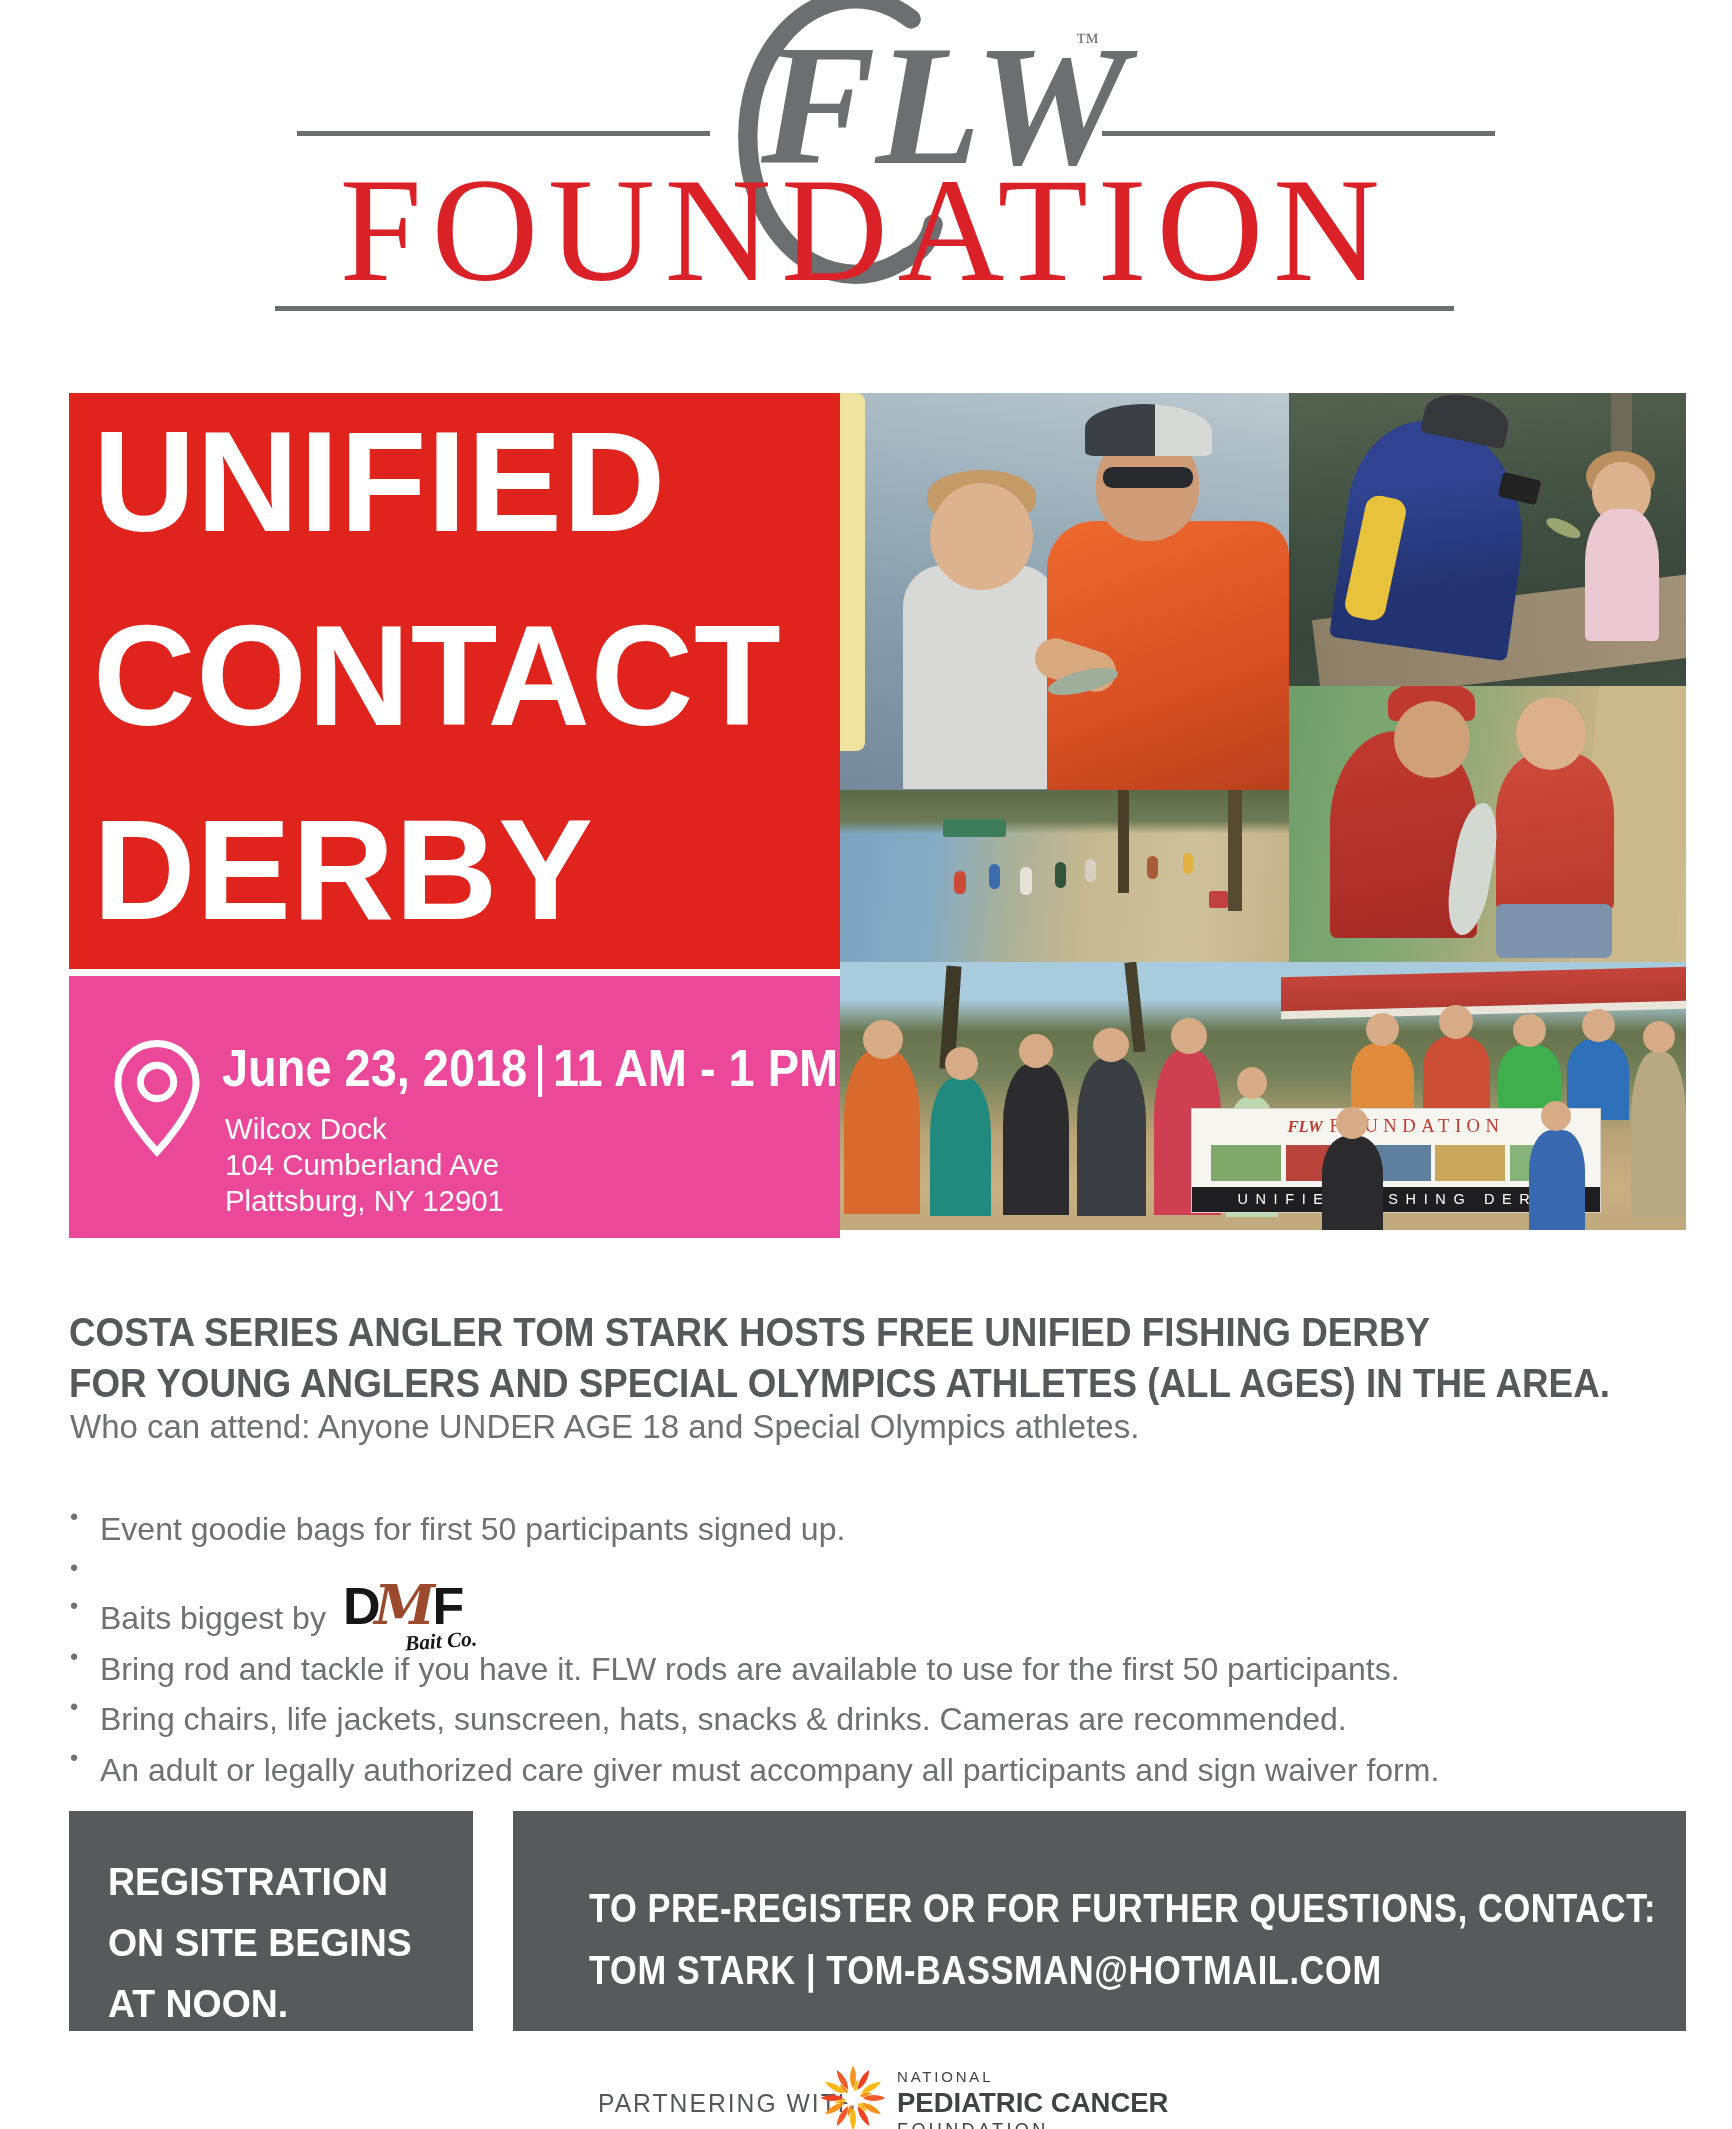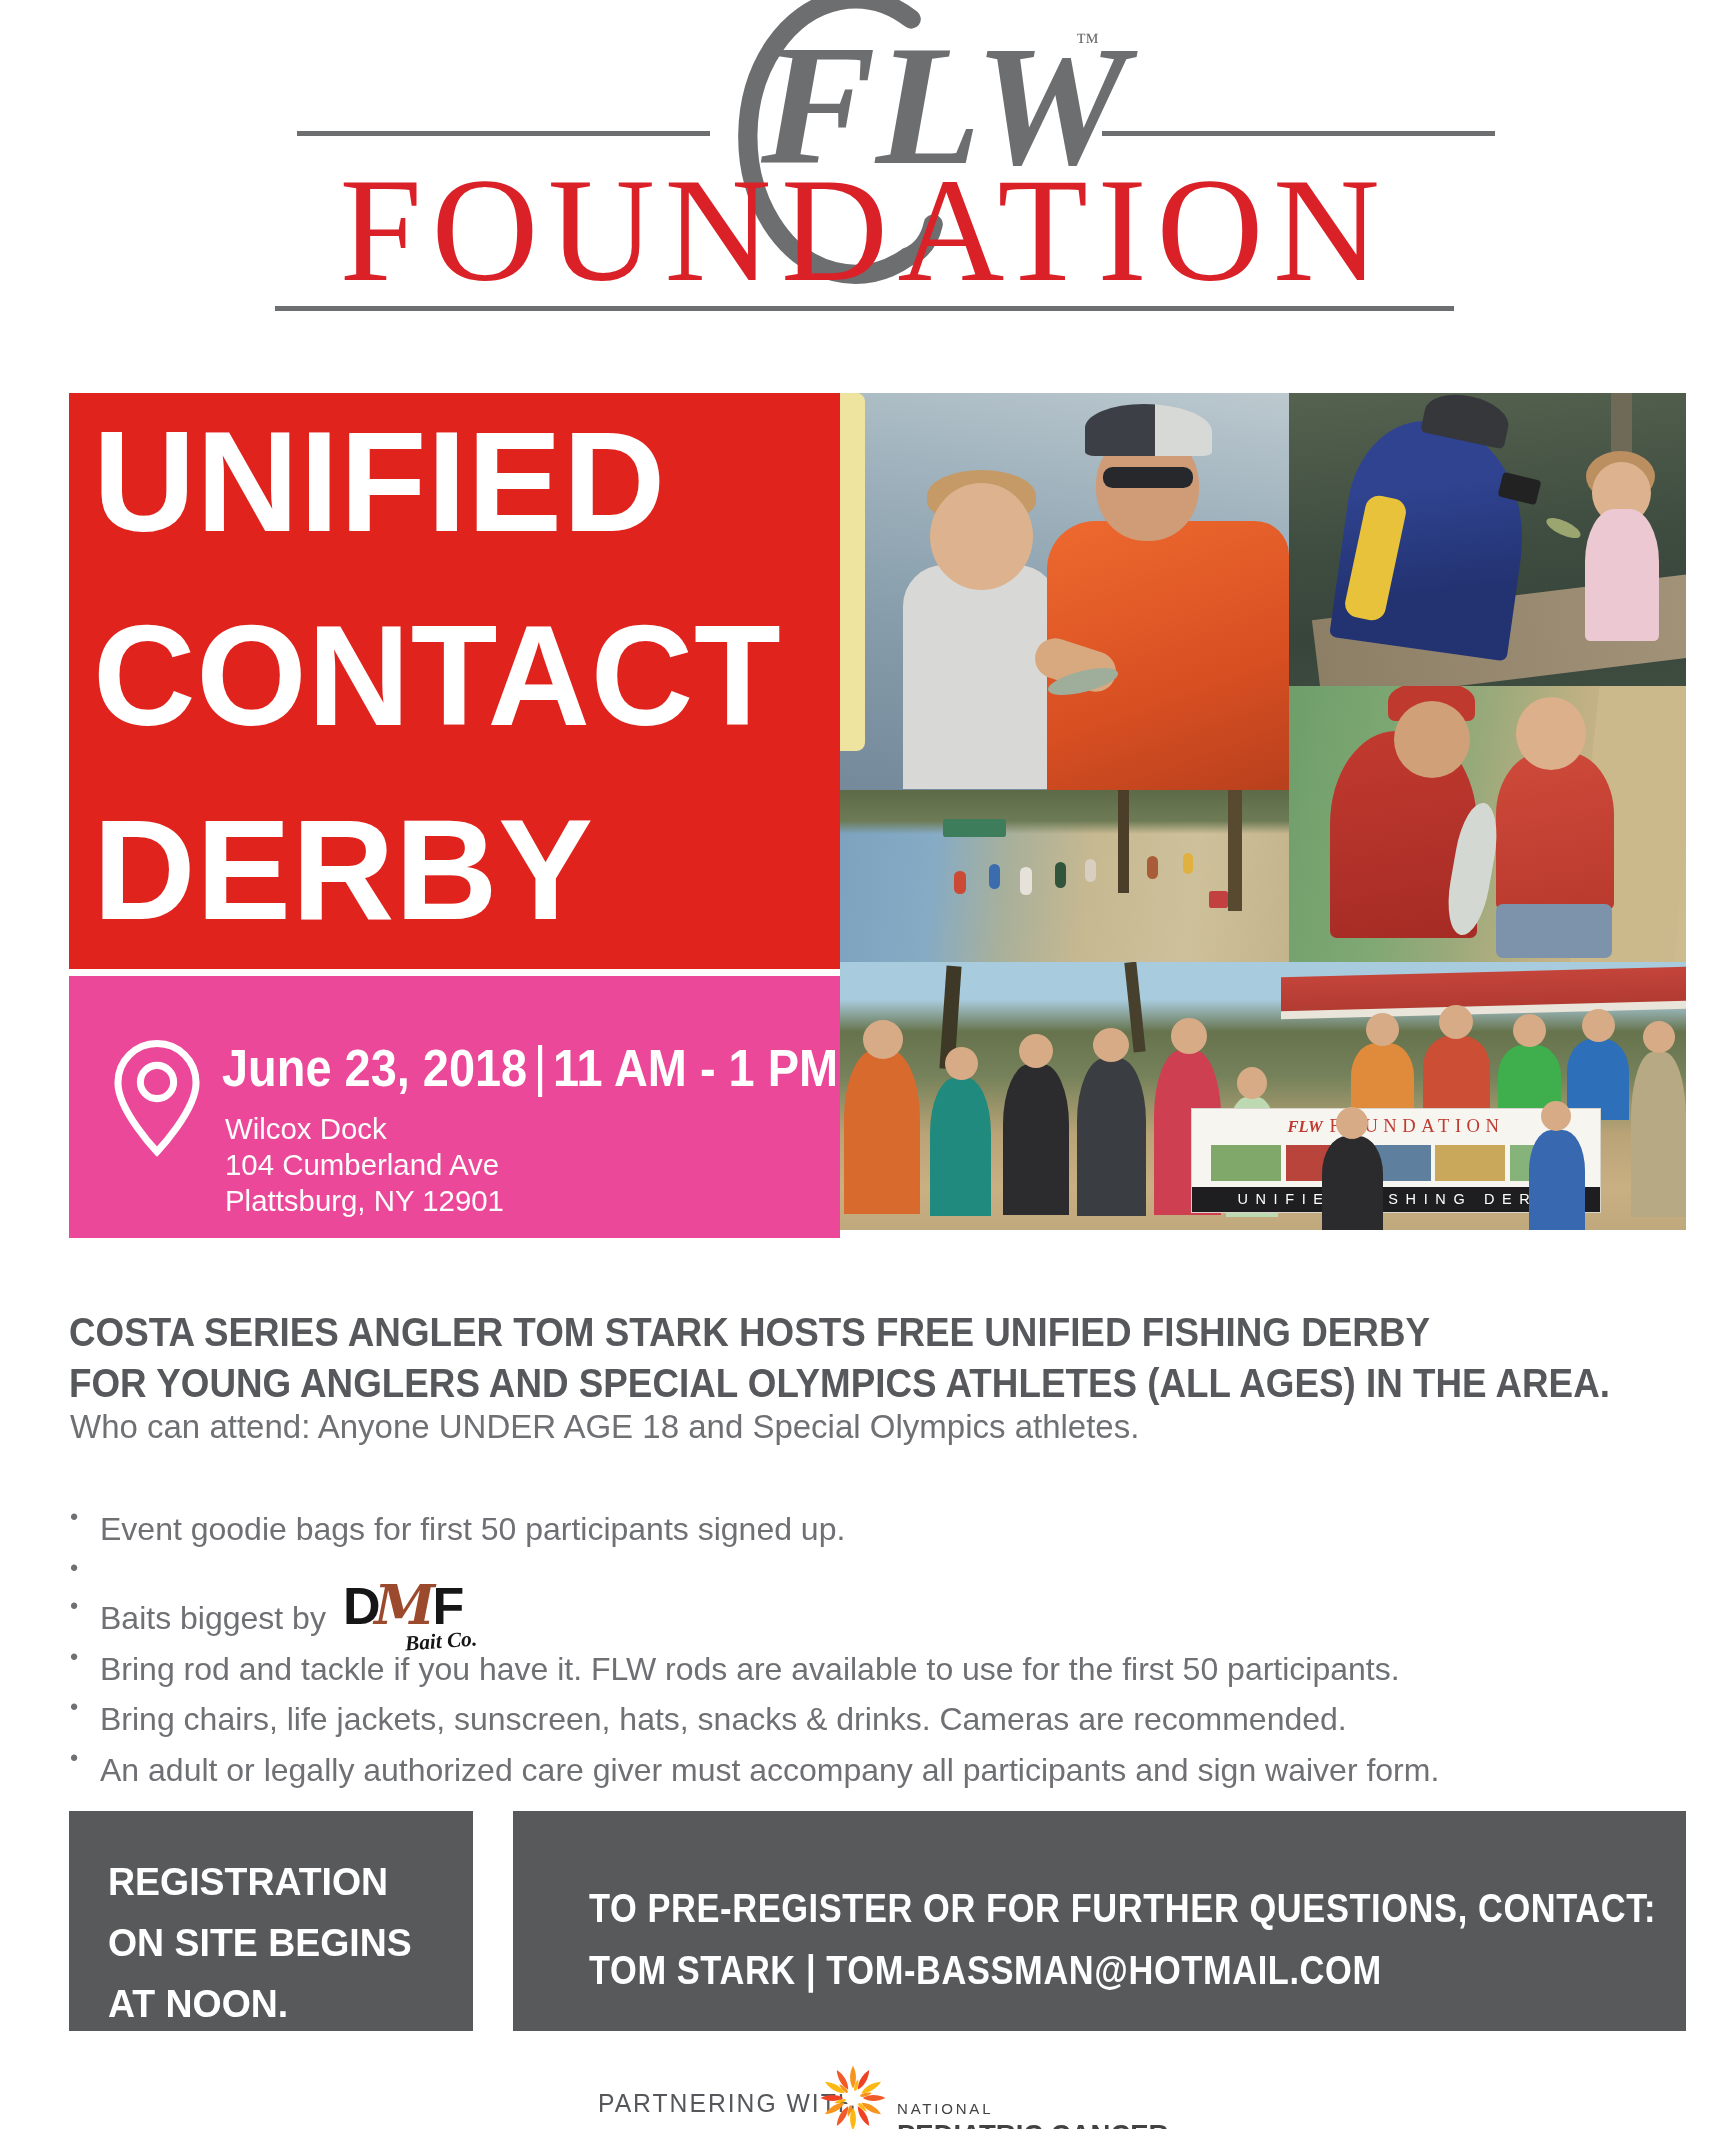--- a/index.html
+++ b/index.html
@@ -90,7 +90,7 @@
       transform:scaleX(.95);transform-origin:left;white-space:nowrap;}
   #npcf-svg{position:absolute;left:817px;top:2062px;width:72px;height:72px;}
   #npcf-text{left:897px;top:2069px;color:#414244;line-height:1;}
-  #npcf-l1{font-size:15px;letter-spacing:2.8px;margin-bottom:4.8px;margin-top:32px;}
+  #npcf-l1{font-size:15px;letter-spacing:2.8px;margin-bottom:4.8px;}
   #npcf-l2{font-size:27.5px;font-weight:bold;letter-spacing:0px;margin-bottom:4.8px;}
   #npcf-l3{font-size:18px;letter-spacing:3.4px;}
 </style>

